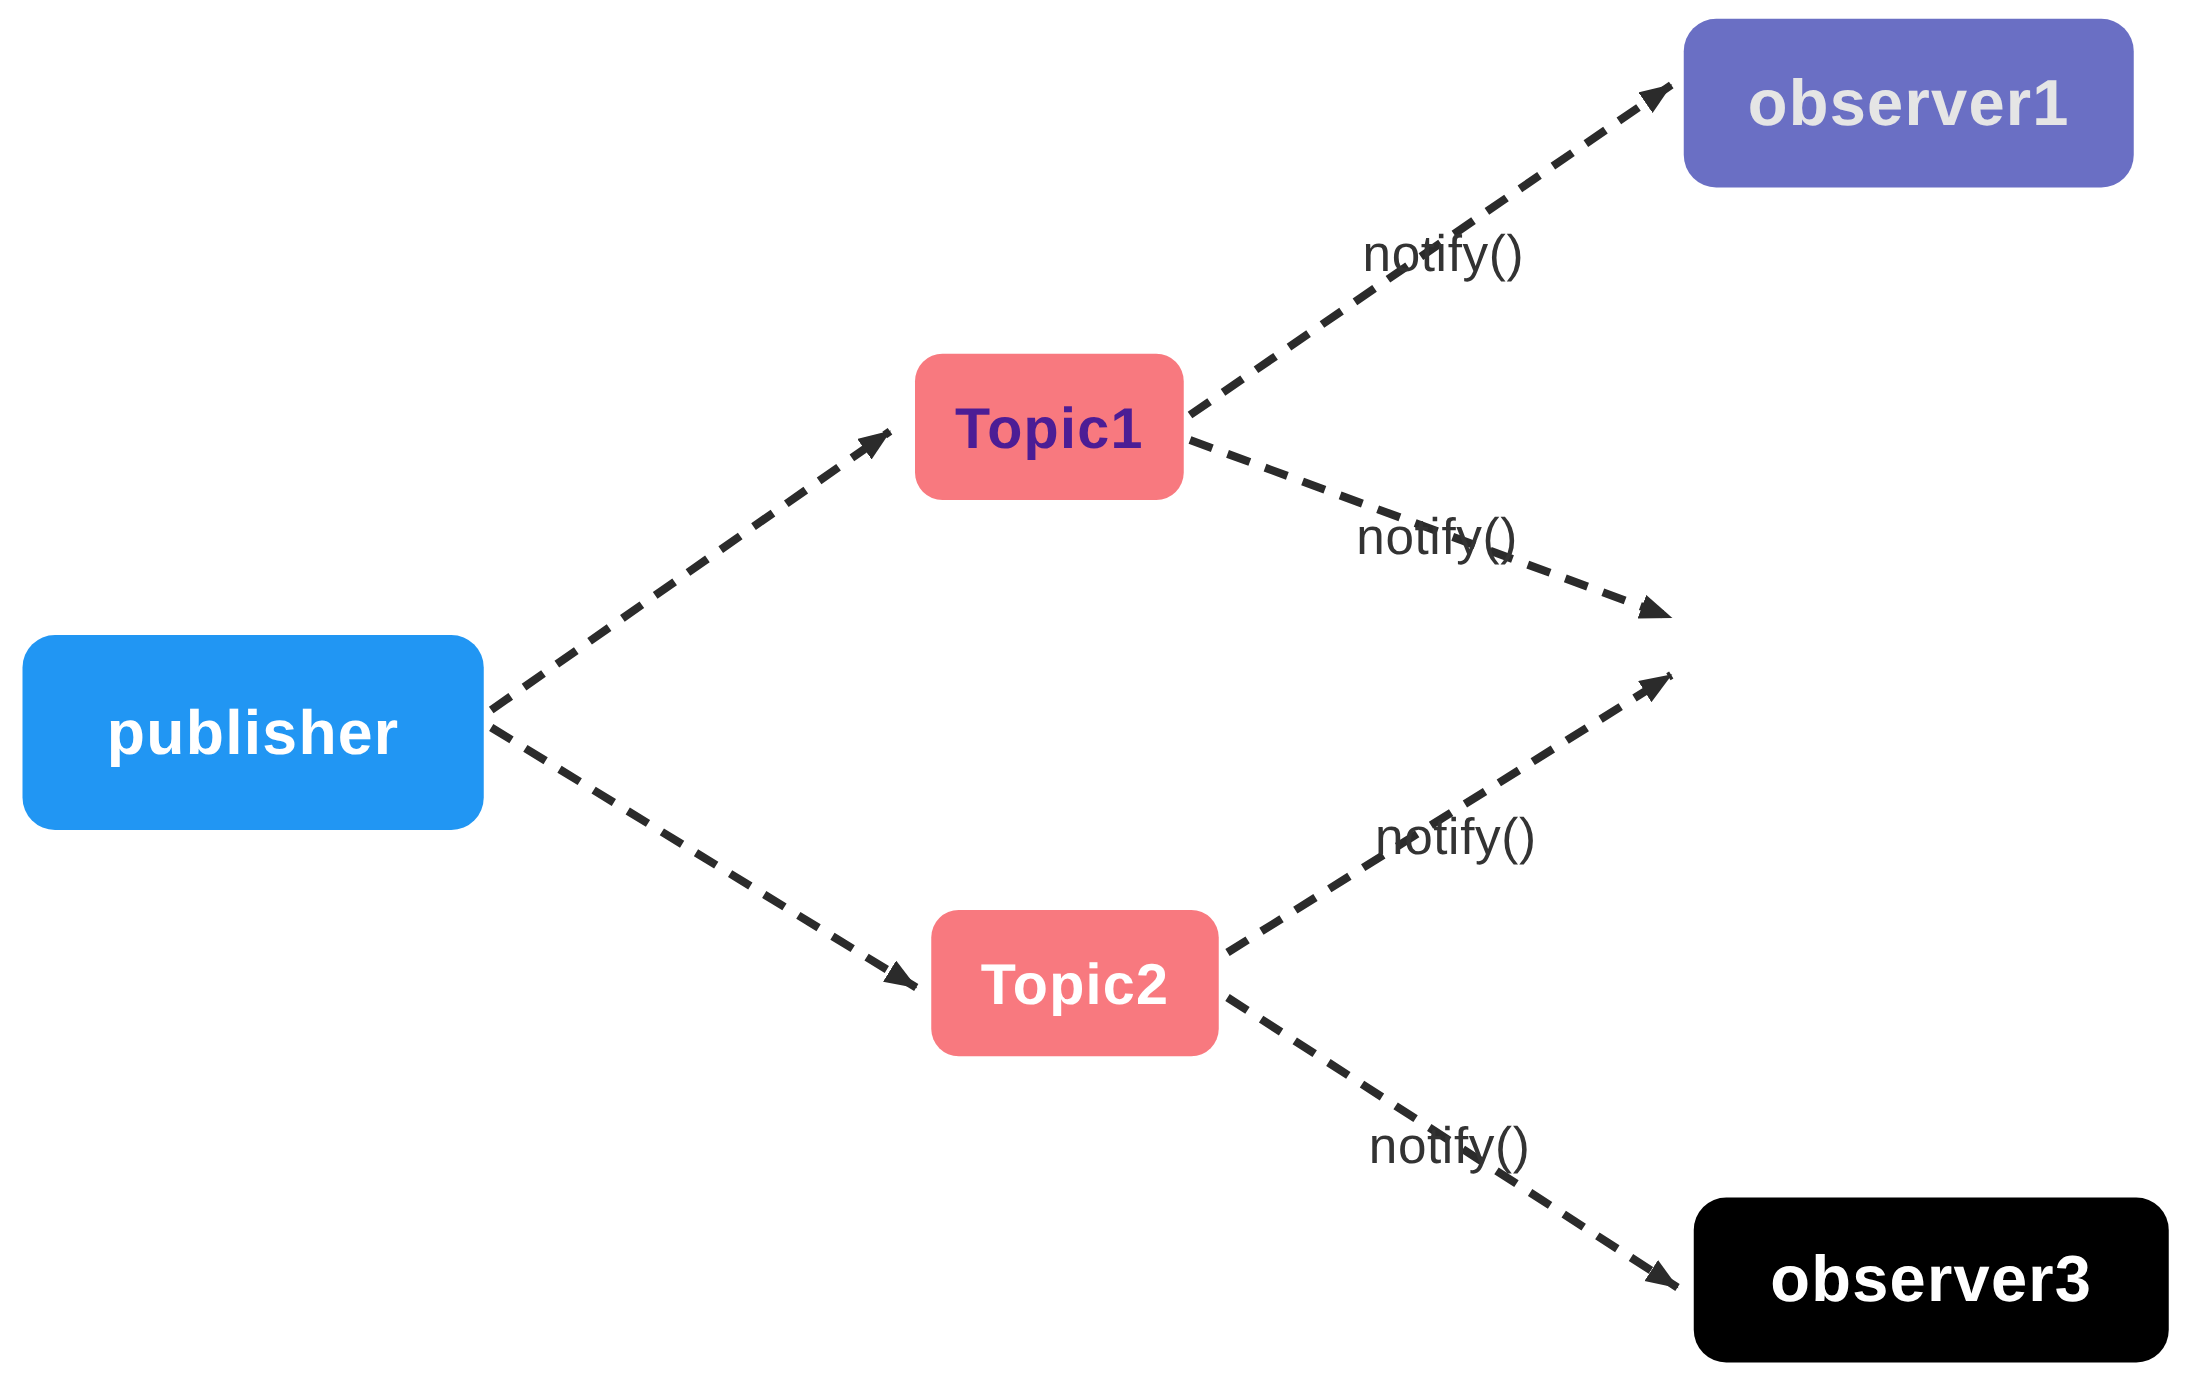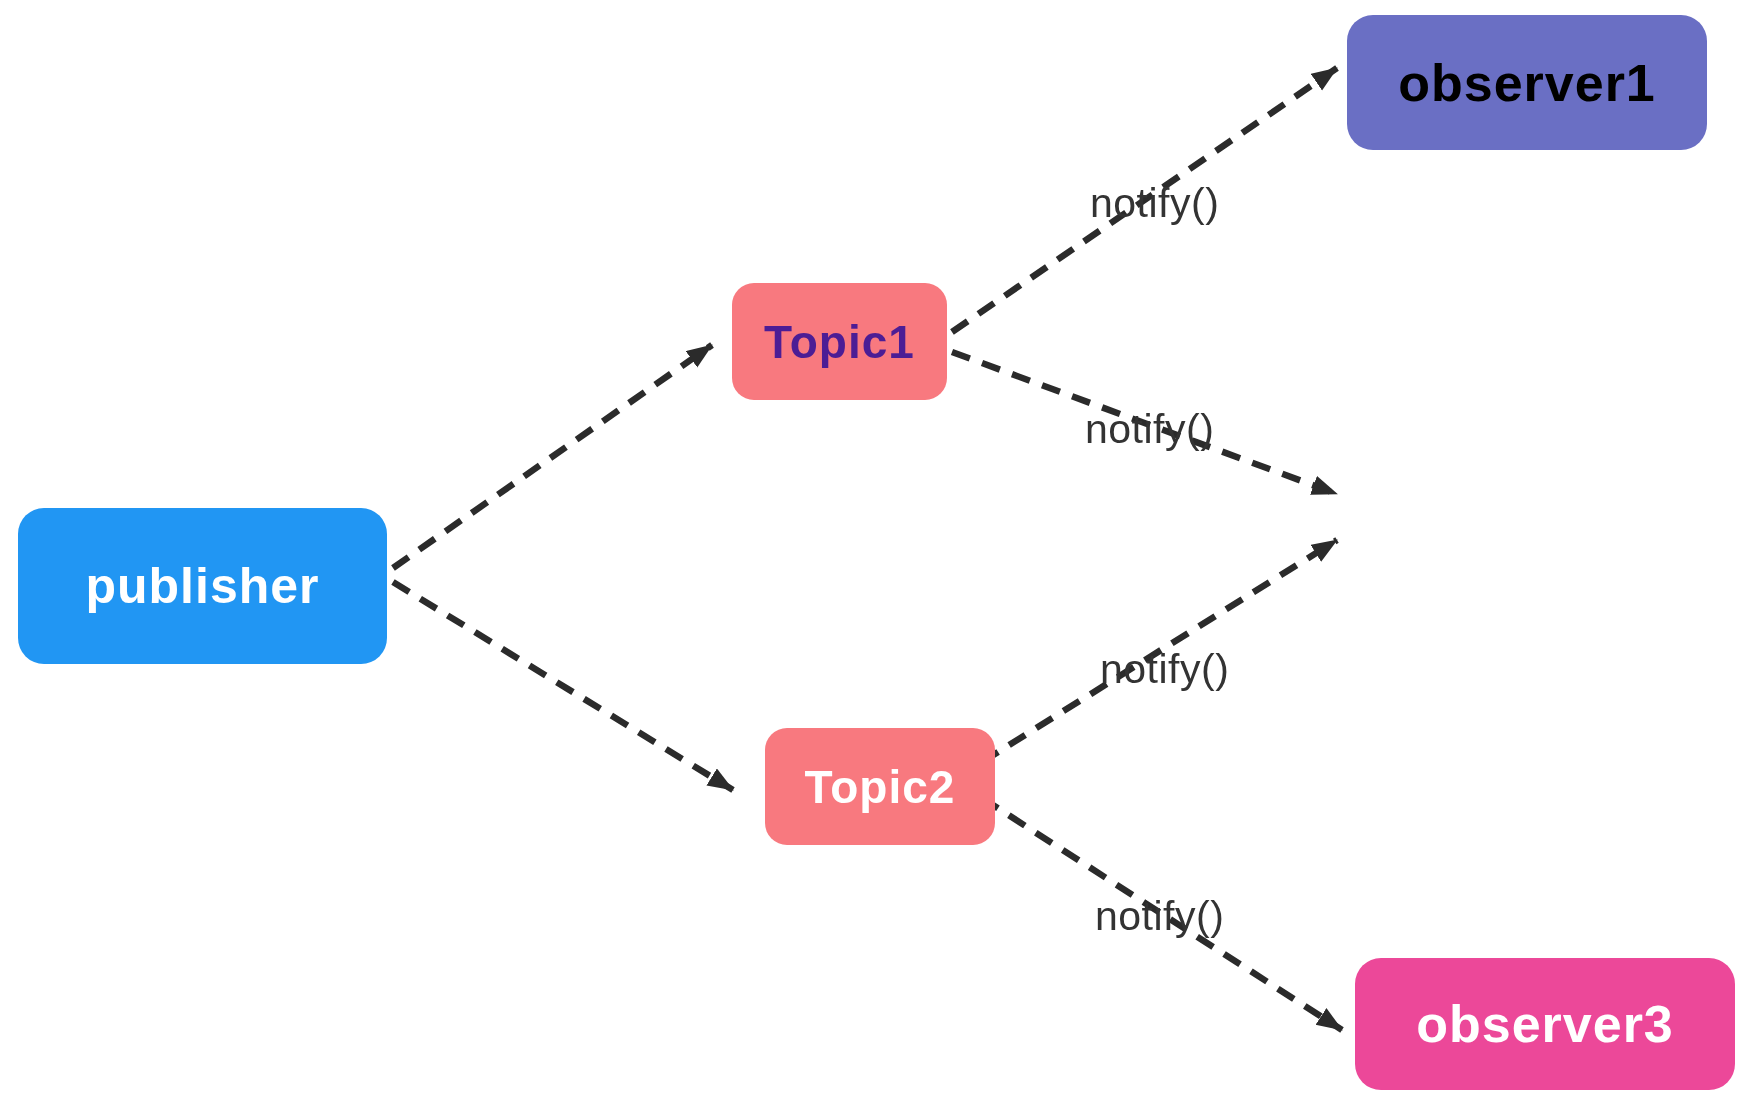--- a/index.html
+++ b/index.html
@@ -81,7 +81,7 @@
 
   <div class="node node-topic2" style="background-color: rgb(248, 121, 127); color: rgb(255, 255, 255); margin-left: 20px;">Topic2</div>
 
-  <div class="node node-observer1" style="background-color: rgb(106, 111, 196); color: #000000;">observer1</div>
+  <div class="node node-observer1" style="background-color: rgb(106, 111, 196); color: #e5e5e5;">observer1</div>
 
 
   <div class="node node-observer3" style="background-color: #ec4899; color: rgb(255, 255, 255);">observer3</div>

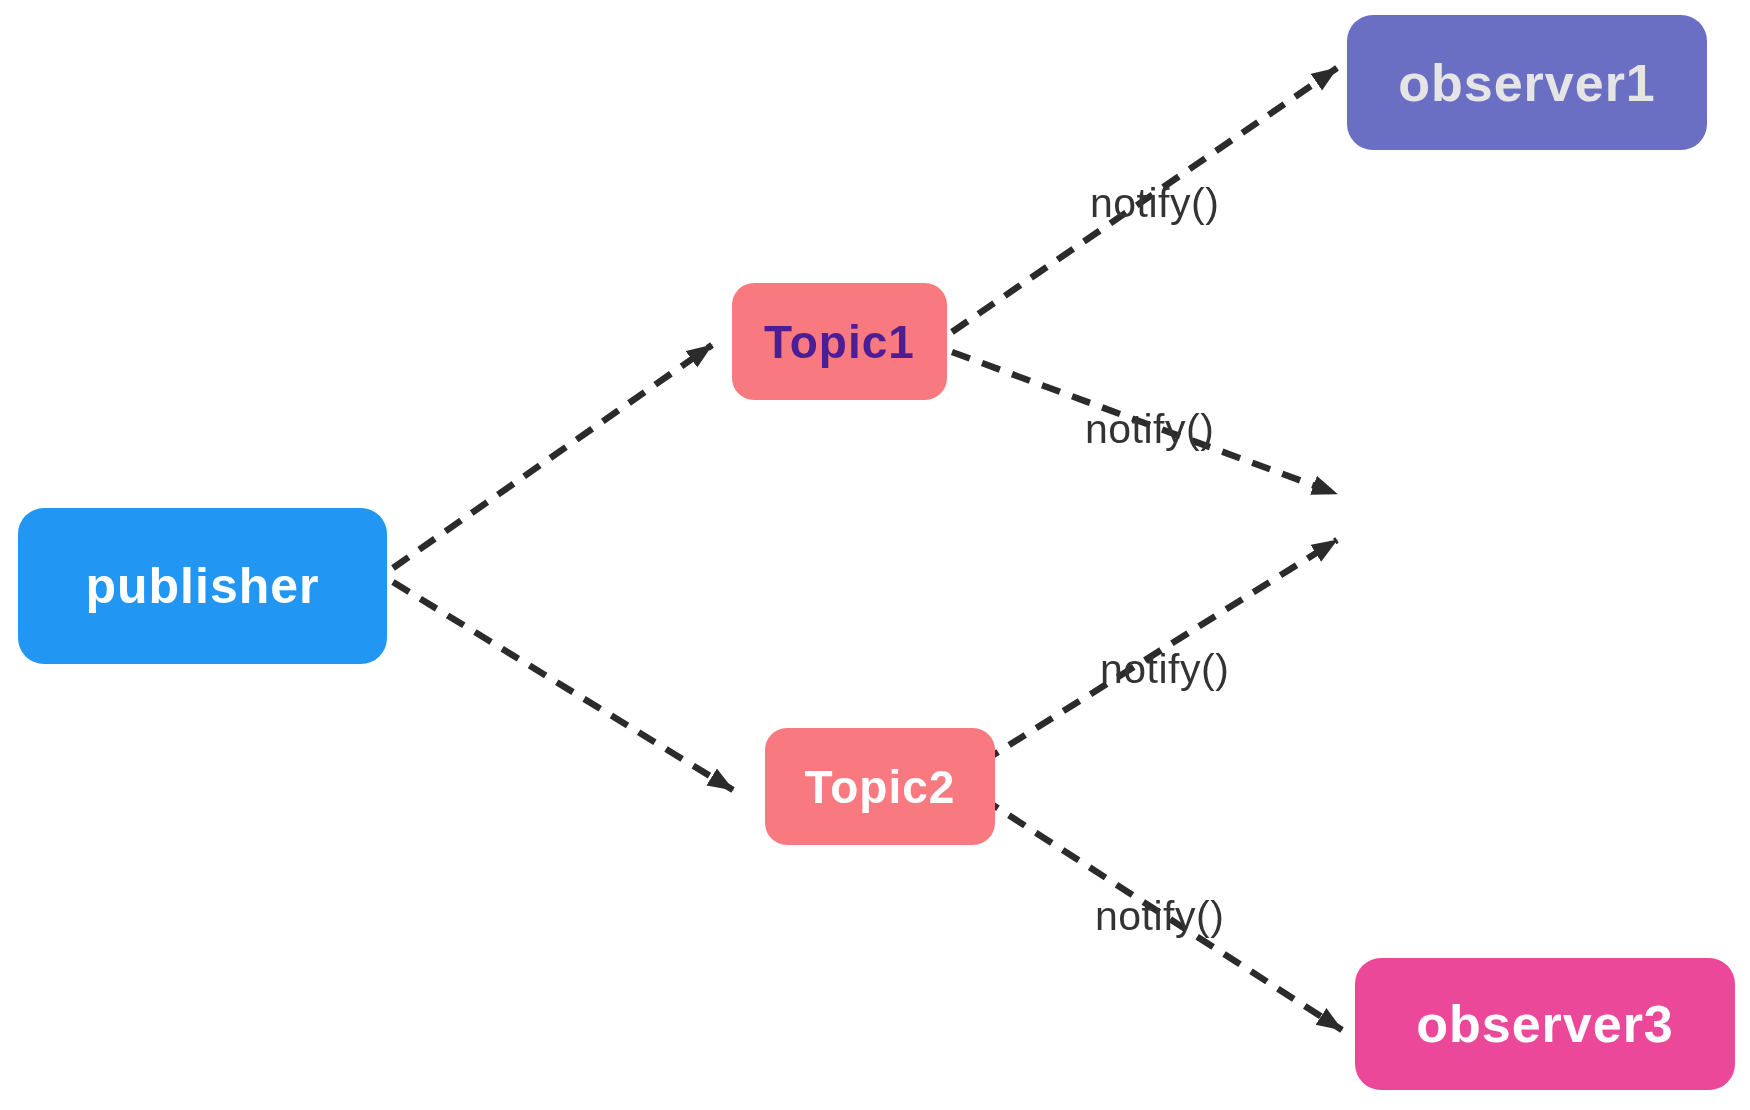--- a/index.html
+++ b/index.html
@@ -79,7 +79,7 @@
 
   <div class="node node-topic1" style="background-color: rgb(248, 121, 127); color: #4c1d95;">Topic1</div>
 
-  <div class="node node-topic2" style="background-color: rgb(248, 121, 127); color: rgb(255, 255, 255); margin-left: 20px;">Topic2</div>
+  <div class="node node-topic2" style="background-color: rgb(248, 121, 127); color: rgb(255, 255, 255);">Topic2</div>
 
   <div class="node node-observer1" style="background-color: rgb(106, 111, 196); color: #e5e5e5;">observer1</div>
 

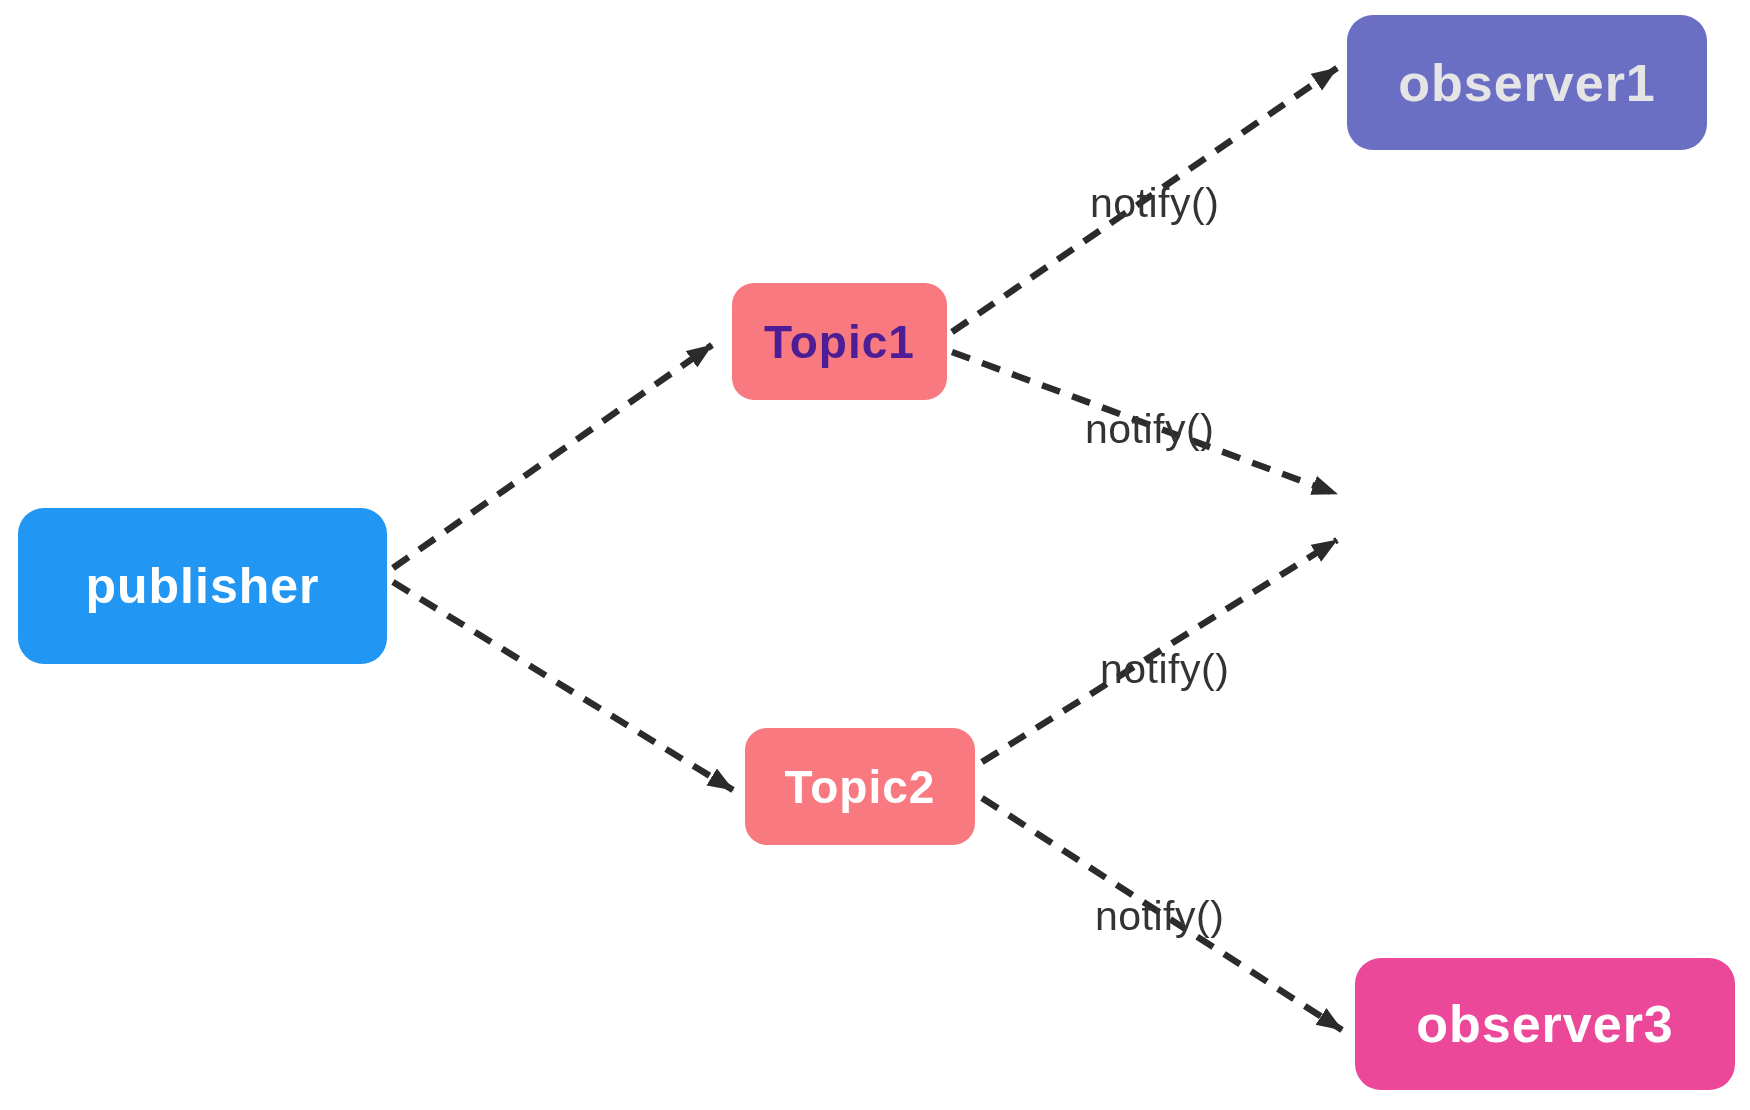--- a/index.html
+++ b/index.html
@@ -84,7 +84,7 @@
   <div class="node node-observer1" style="background-color: rgb(106, 111, 196); color: #e5e5e5;">observer1</div>
 
 
-  <div class="node node-observer3" style="background-color: #ec4899; color: rgb(255, 255, 255);">observer3</div>
+  <div class="node node-observer3" style="background-color: #000000; color: rgb(255, 255, 255);">observer3</div>
 
   <span class="edge-label edge-label-1" style="color: rgb(51, 51, 51);">notify()</span>
 

